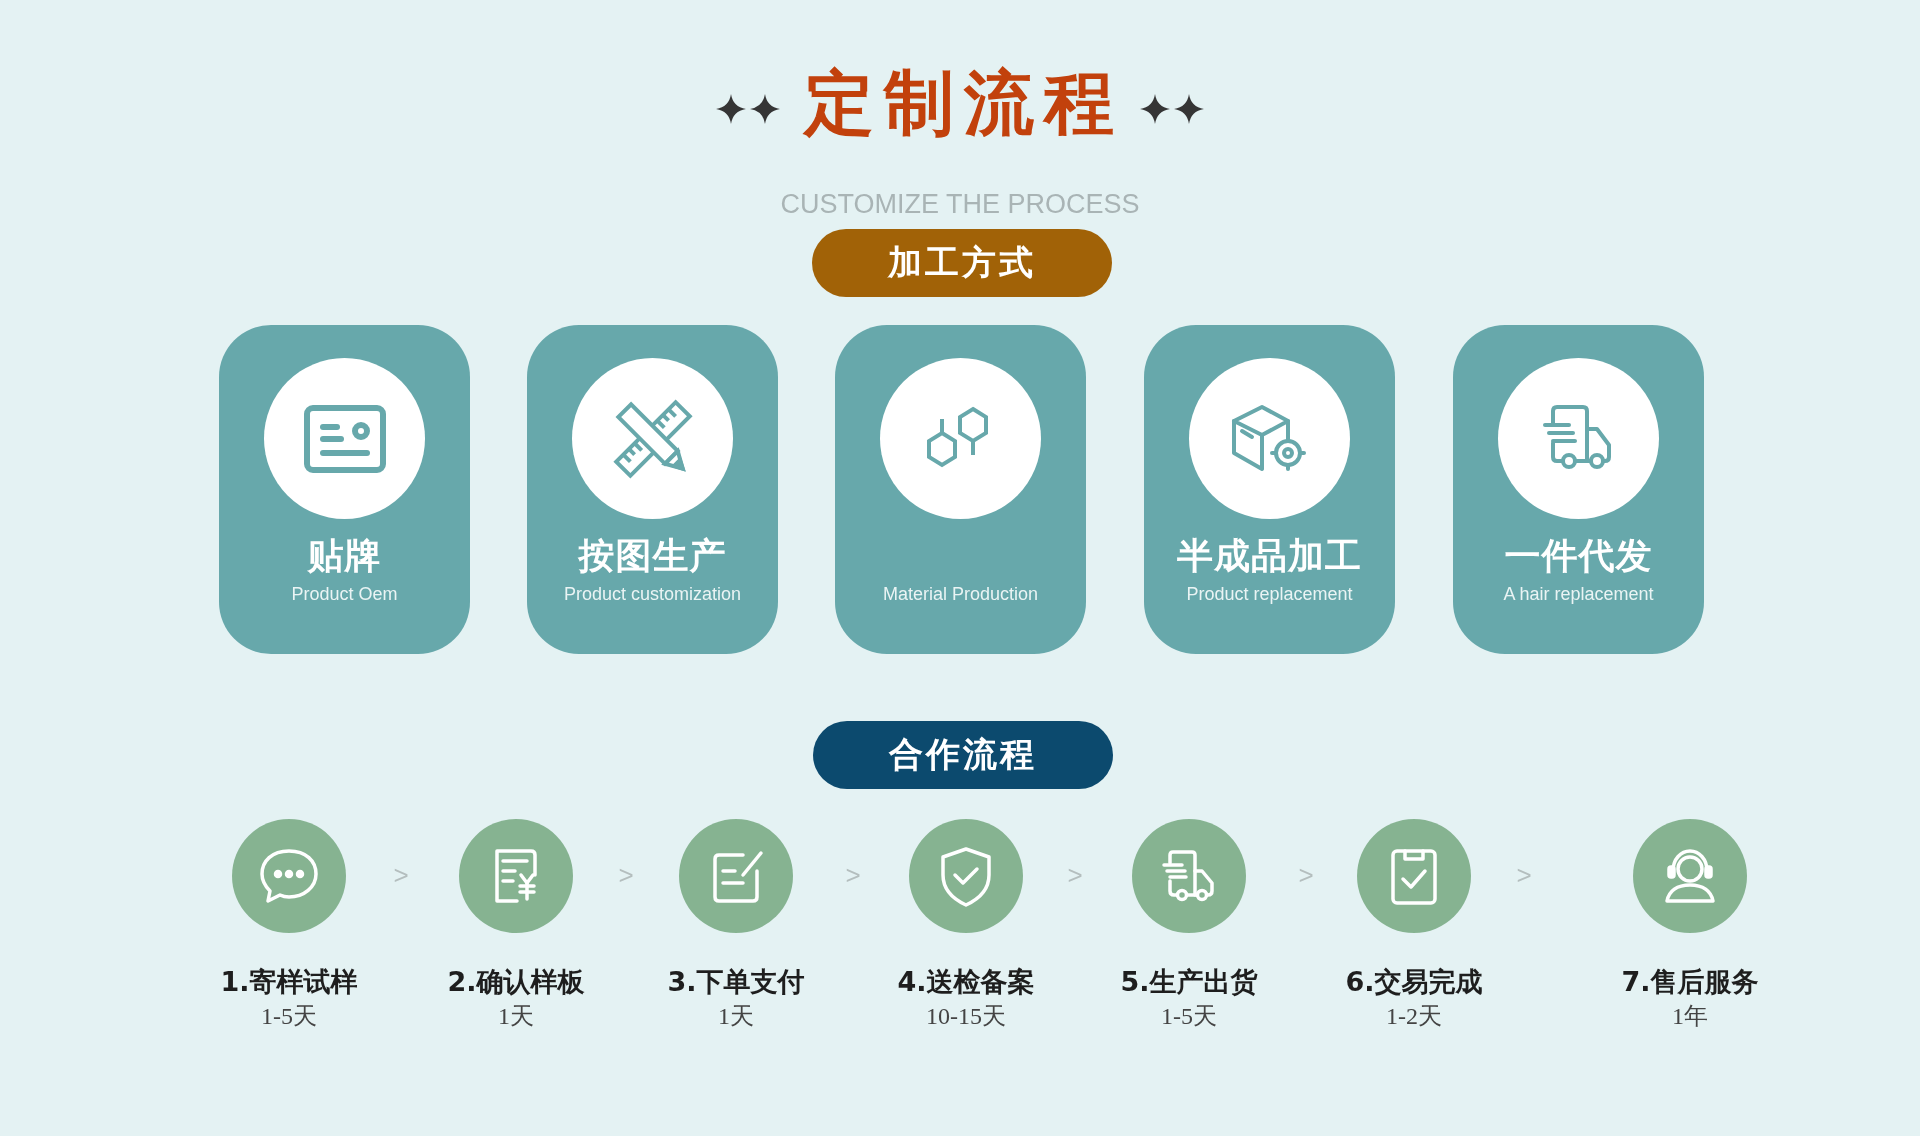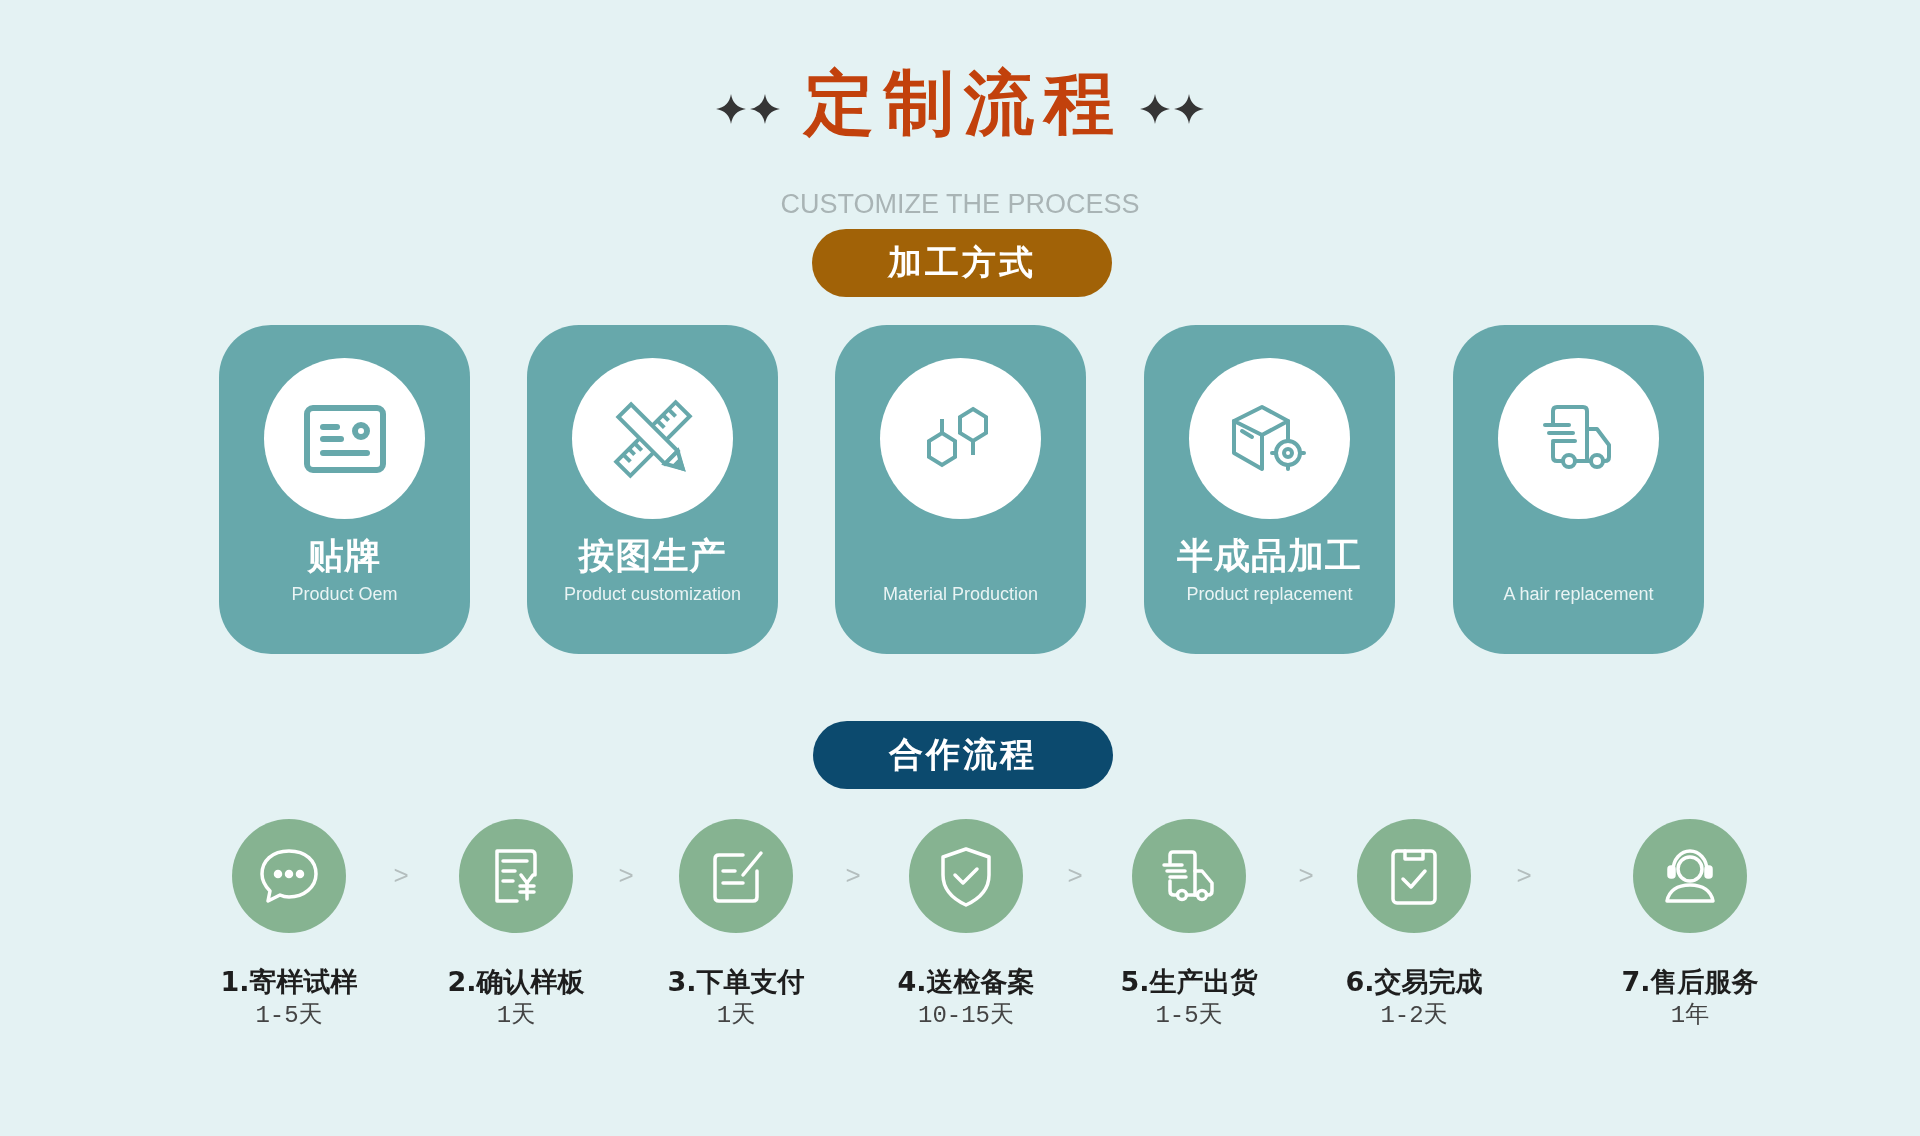--- a/index.html
+++ b/index.html
@@ -193,6 +193,7 @@
       <line x1="44" y1="70" x2="60" y2="70"></line>
     </svg>
   </div>
+  <div class="ctitle">一件代发</div>
   <div class="csub">A hair replacement</div>
 </div>
 

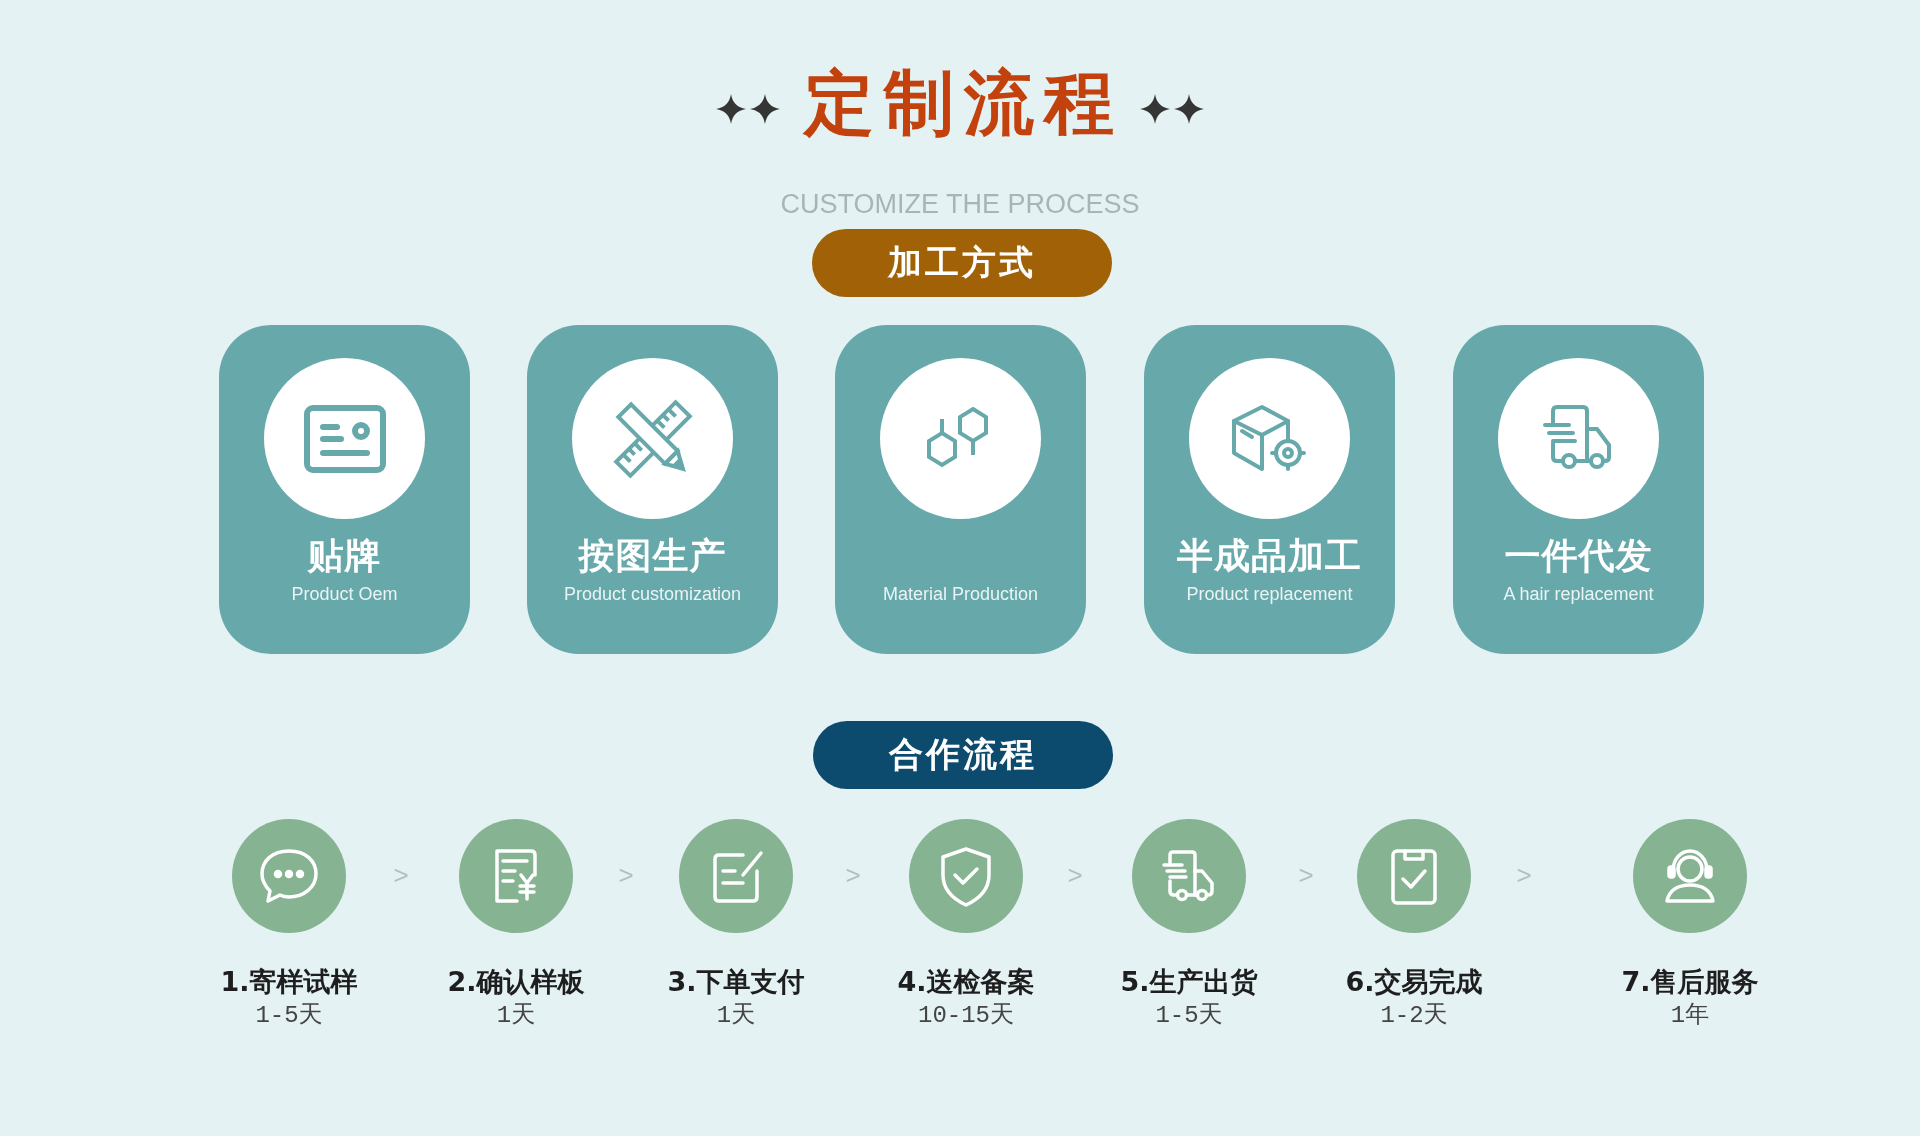--- a/index.html
+++ b/index.html
@@ -75,7 +75,7 @@
     }
     .step .sdur {
       margin-top: 2px; font-size: 24px; color: #444; line-height: 30px;
-      font-family: Liberation Mono, monospace;
+      font-family: Liberation Serif, serif;
     }
     .arrow {
       position: absolute; top: 860px; width: 20px; margin-left: -10px;

